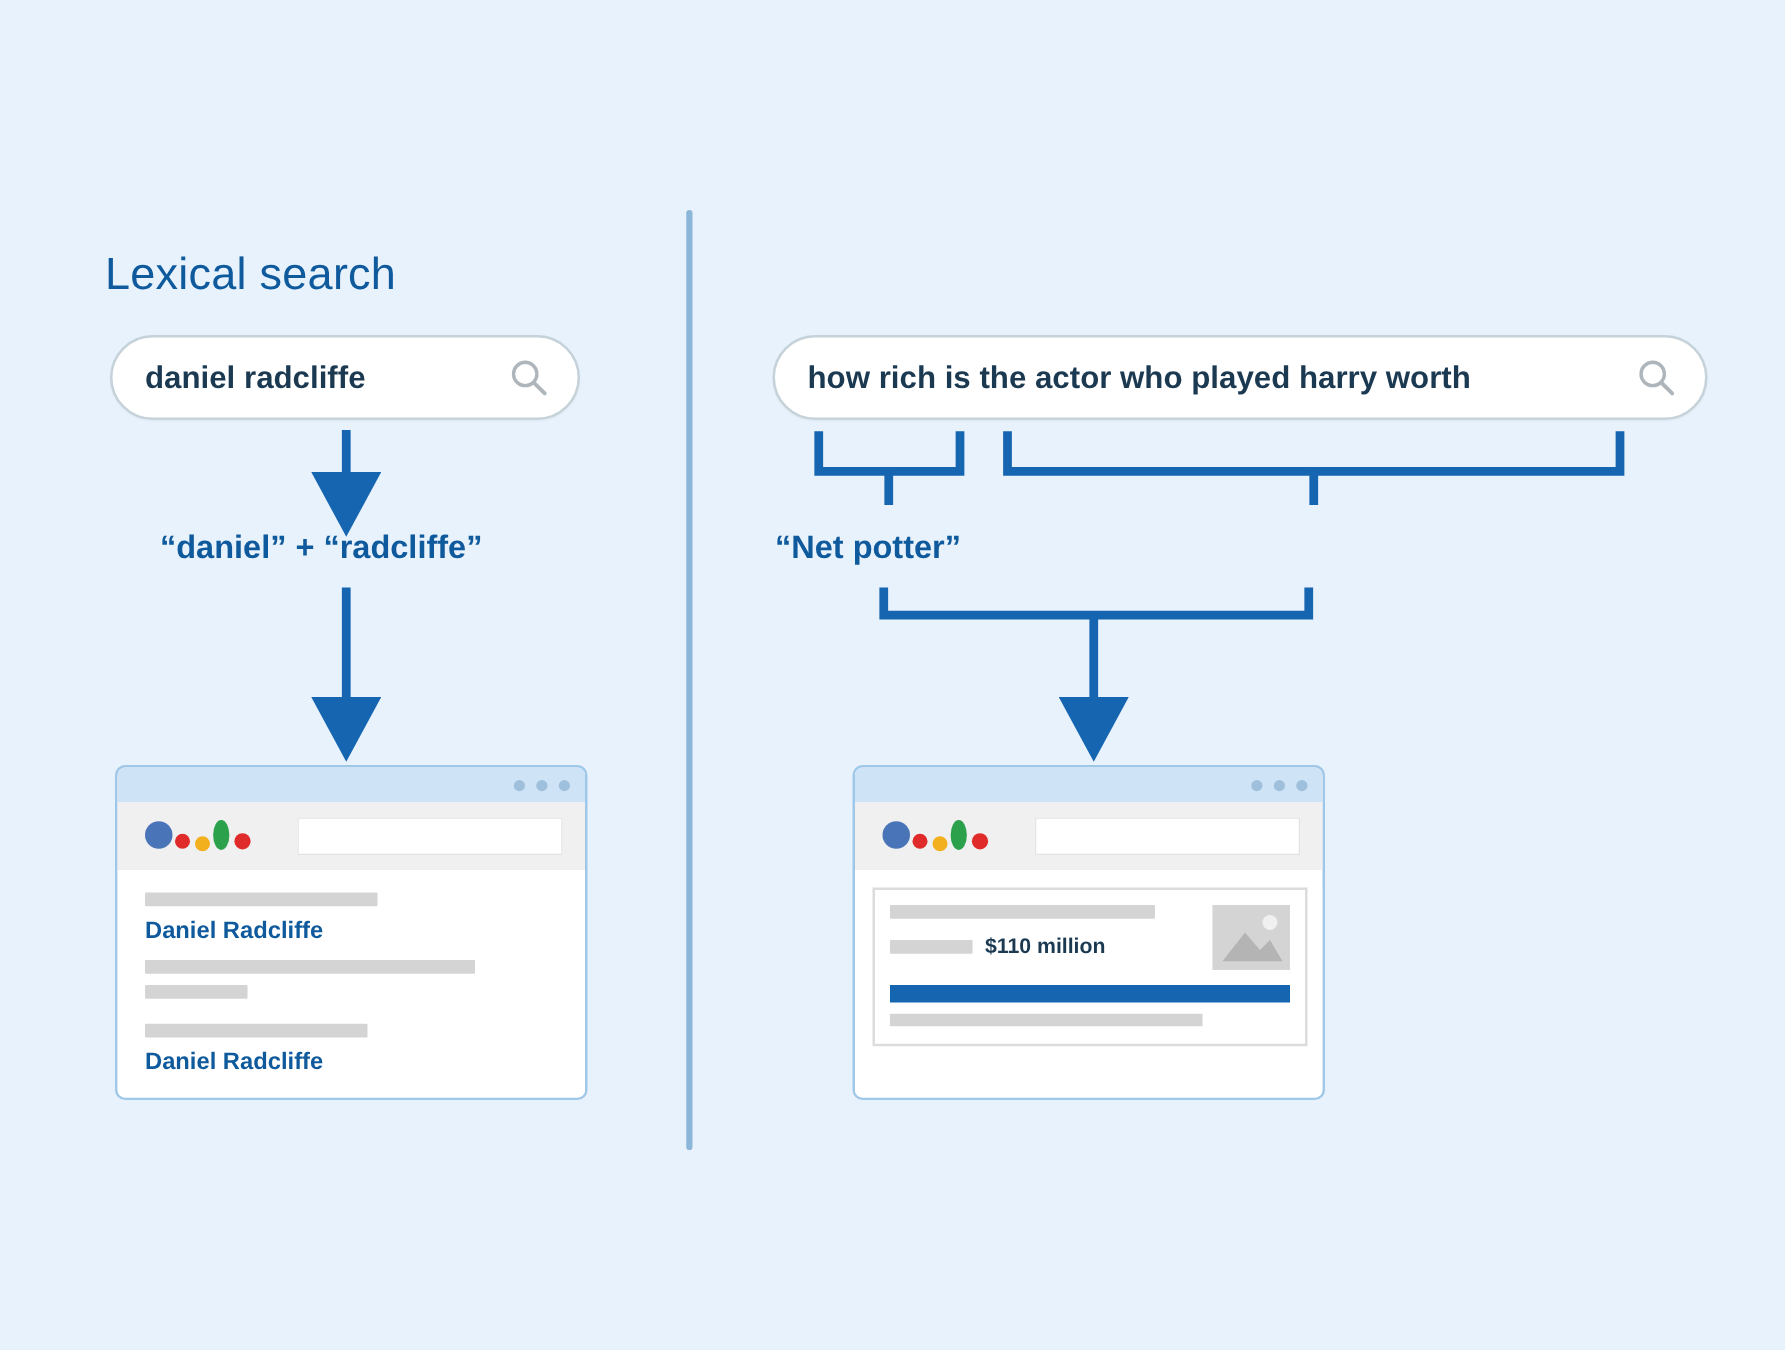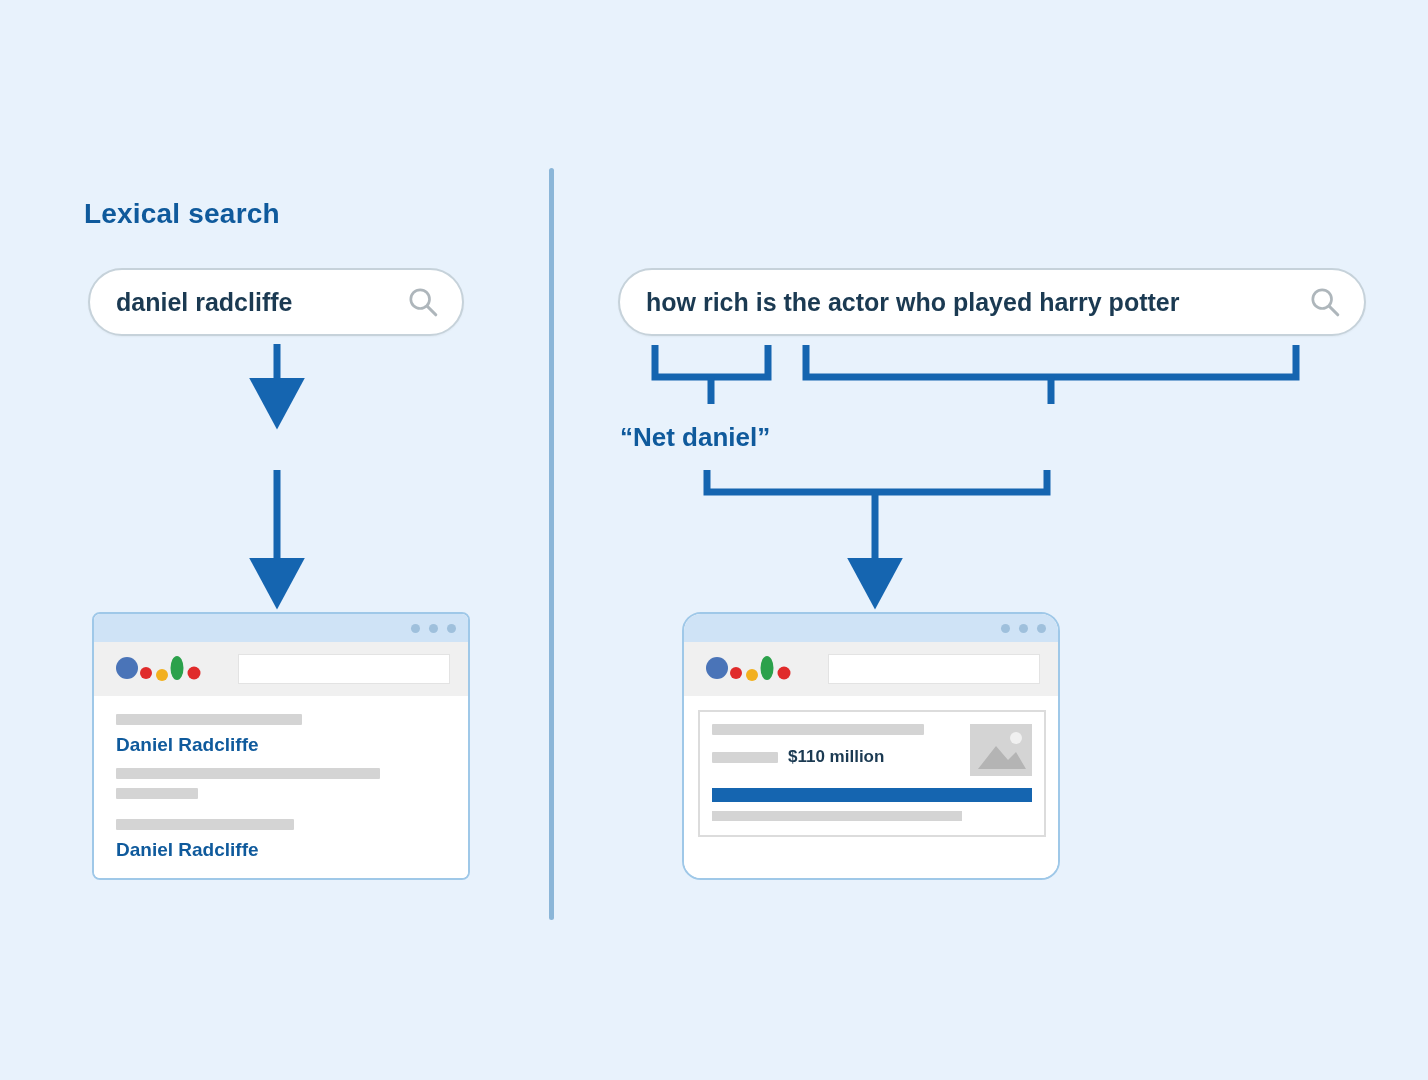--- a/index.html
+++ b/index.html
@@ -35,8 +35,8 @@
   
   .col-title {
     position: absolute;
-    font-size: 28px;
-    font-weight: bold;
+    font-size: 36px;
+    font-weight: normal;
     color: #0f5a9c;
     letter-spacing: .2px;
     white-space: nowrap;

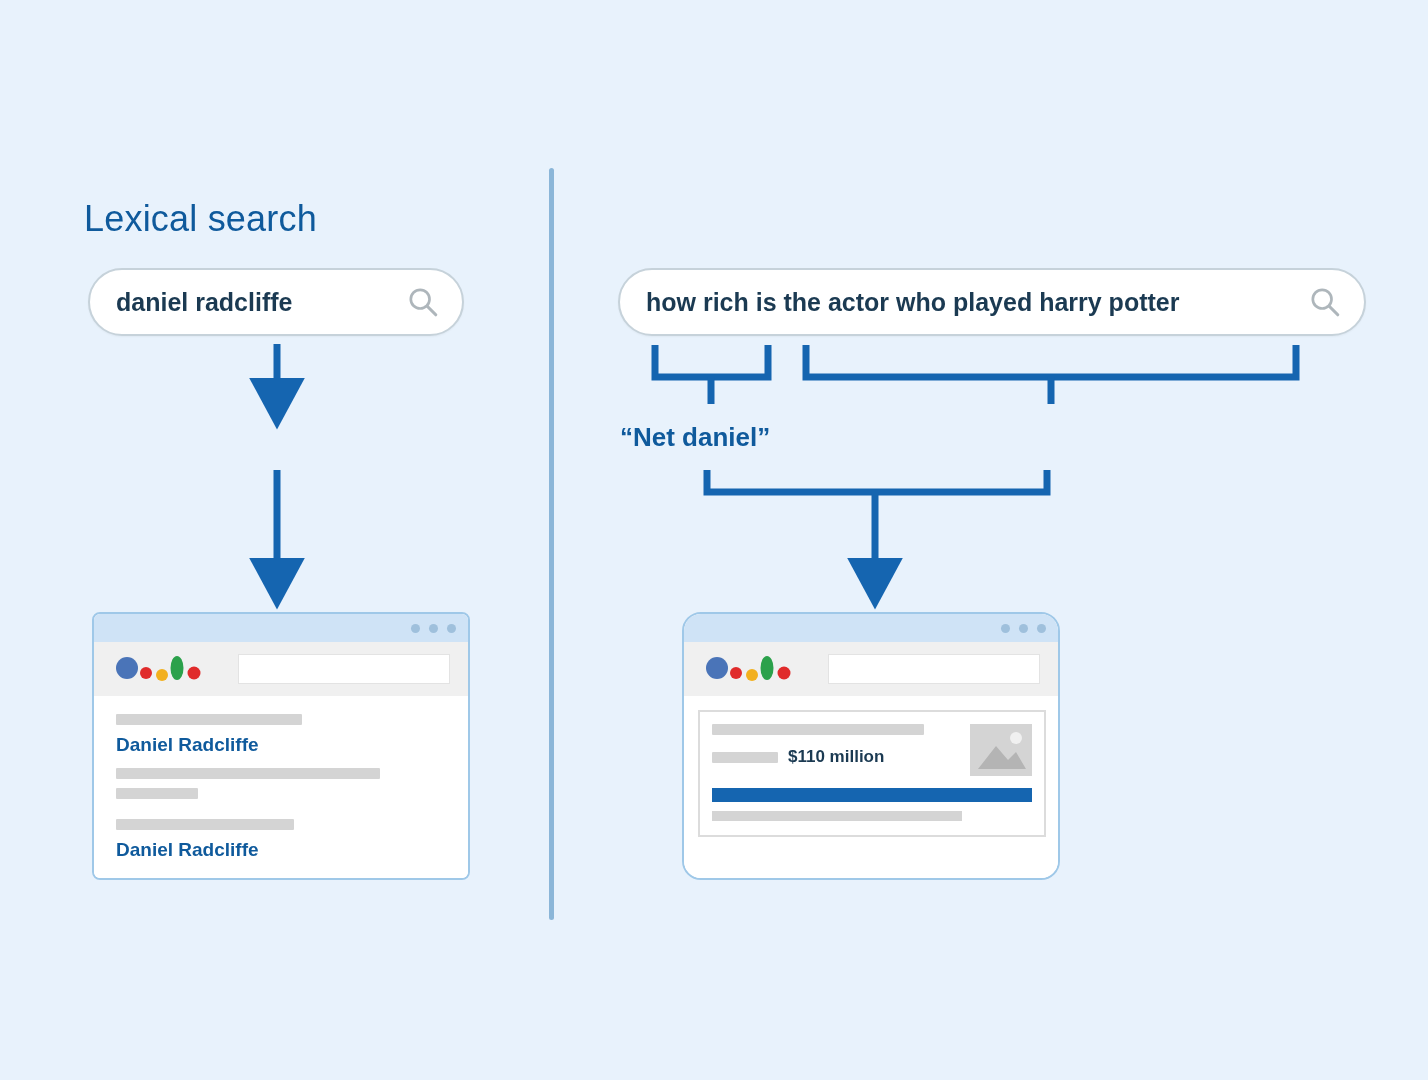--- a/index.html
+++ b/index.html
@@ -265,7 +265,7 @@
 
 
   <div class="searchbox" id="semantic-search">
-    <div class="q">how rich is the actor who played harry potter</div>
+    <div class="q">how rich is the actor who played harry worth</div>
     <svg class="magnifier" viewBox="0 0 24 24">
       <circle cx="10" cy="10" r="6.6" fill="none" stroke="#7d8a93" stroke-width="1.9"></circle>
       <line x1="15" y1="15" x2="21" y2="21" stroke="#7d8a93" stroke-width="2.2" stroke-linecap="round"></line>

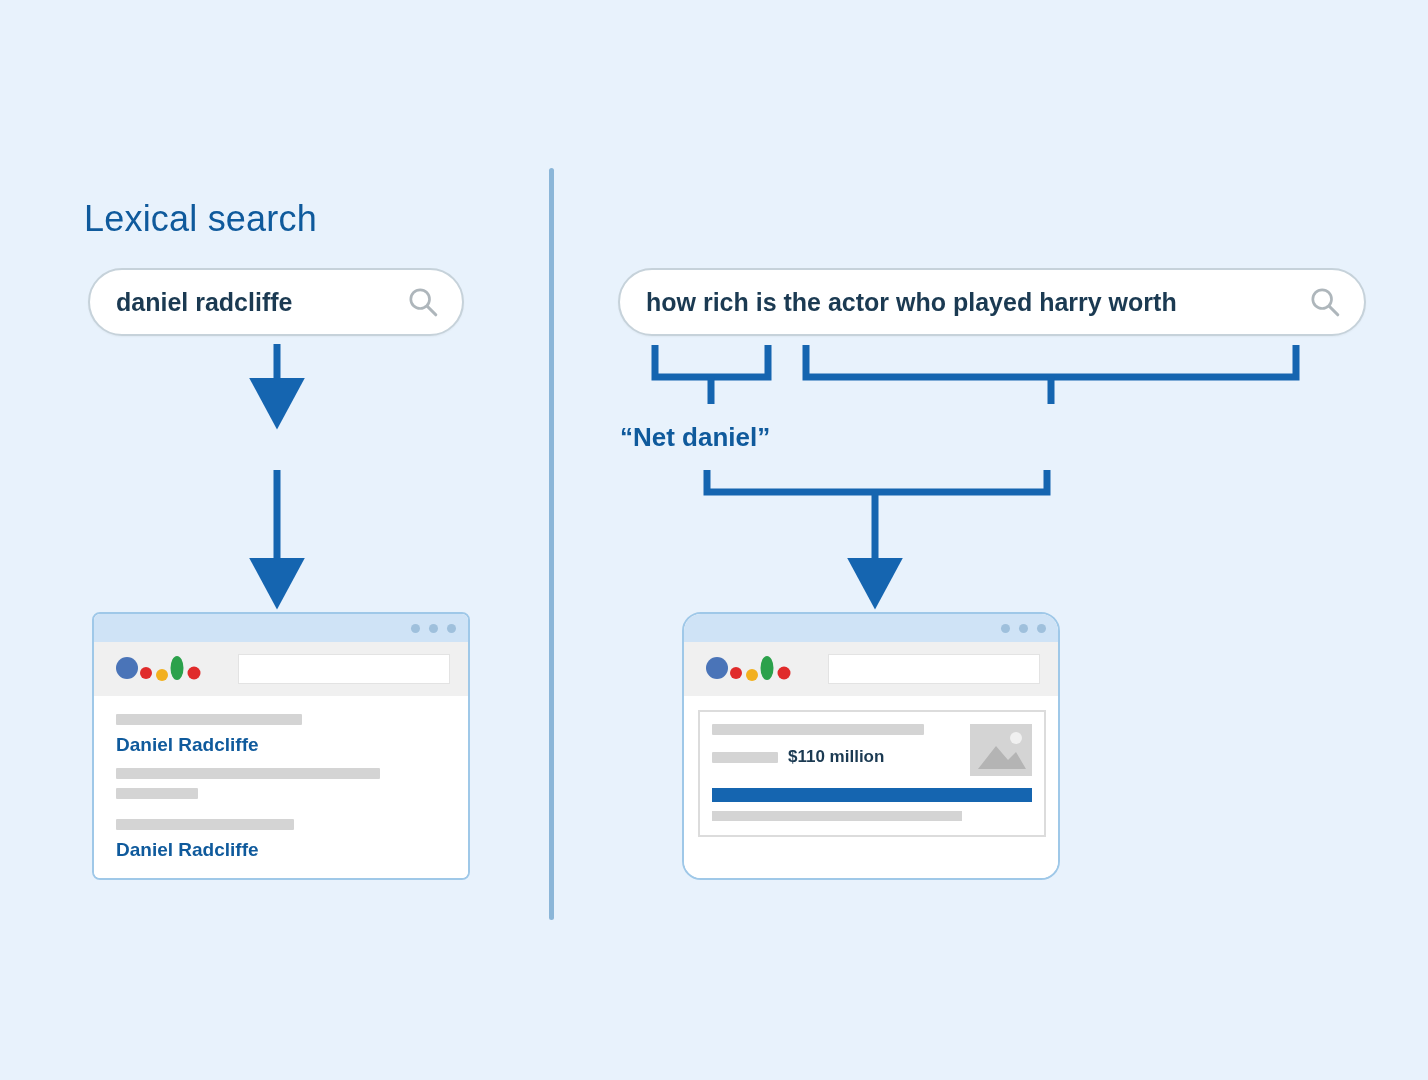--- a/index.html
+++ b/index.html
@@ -236,6 +236,7 @@
     </svg>
   </div>
 
+  <div class="token" id="lexical-tokens">“daniel” + “radcliffe”</div>
 
   <div class="browser" id="browser-lexical">
     <div class="chrome-bar">

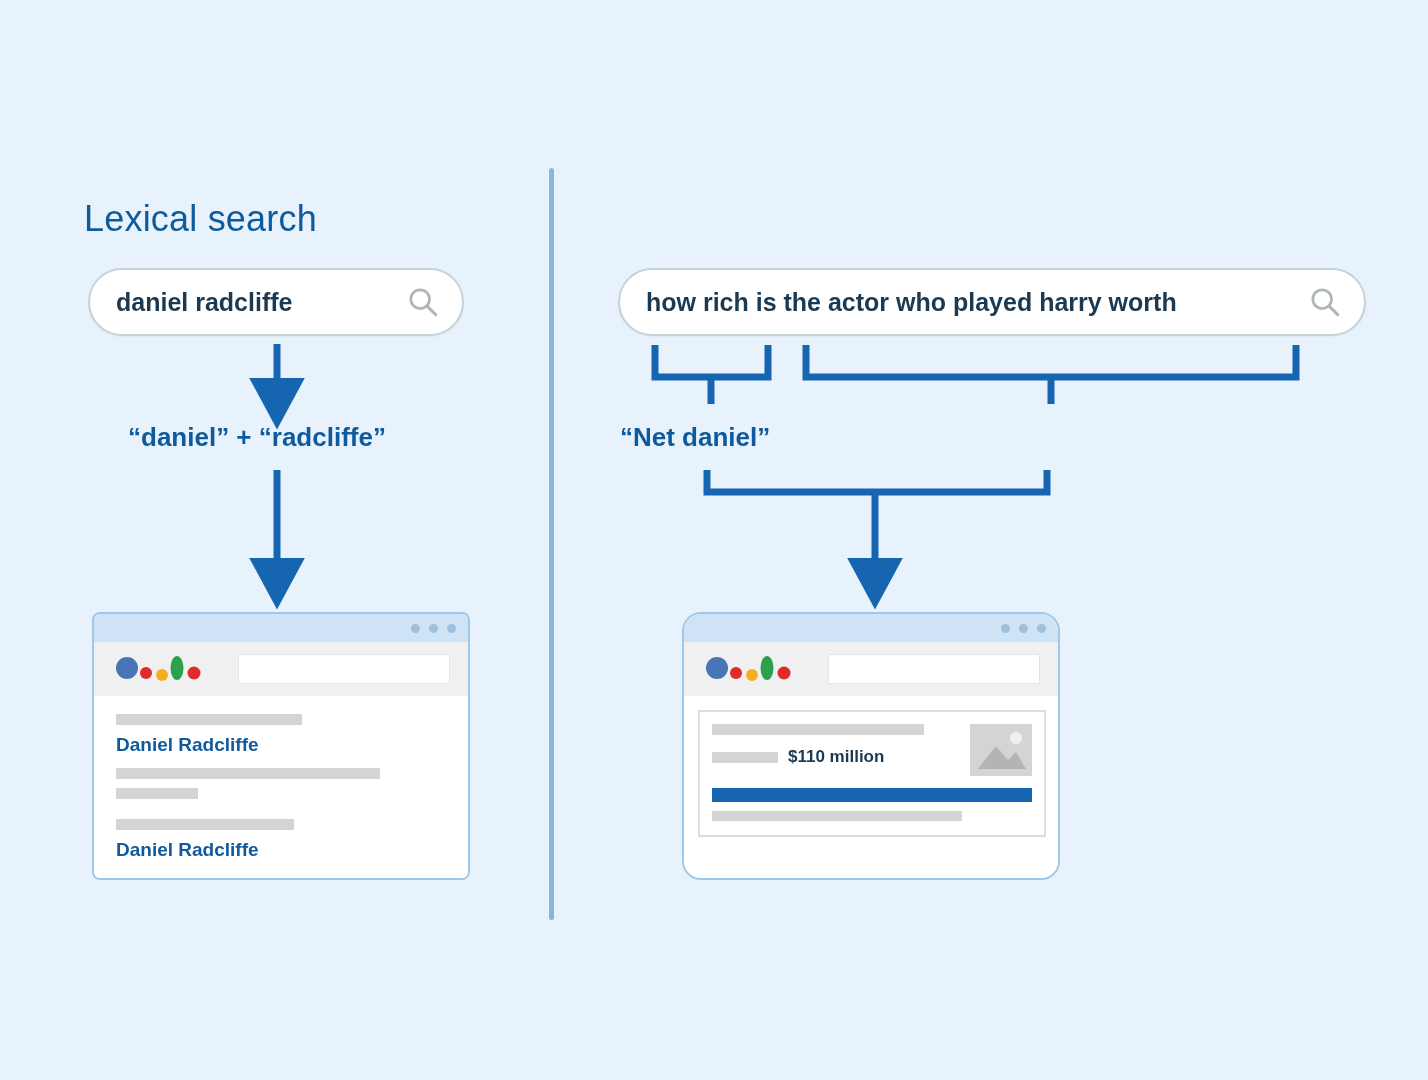--- a/index.html
+++ b/index.html
@@ -273,7 +273,7 @@
     </svg>
   </div>
 
-  <div class="token" id="token-networth">“Net daniel”</div>
+  <div class="token" id="token-networth">“Net potter”</div>
 
 
   <div class="browser" id="browser-semantic">

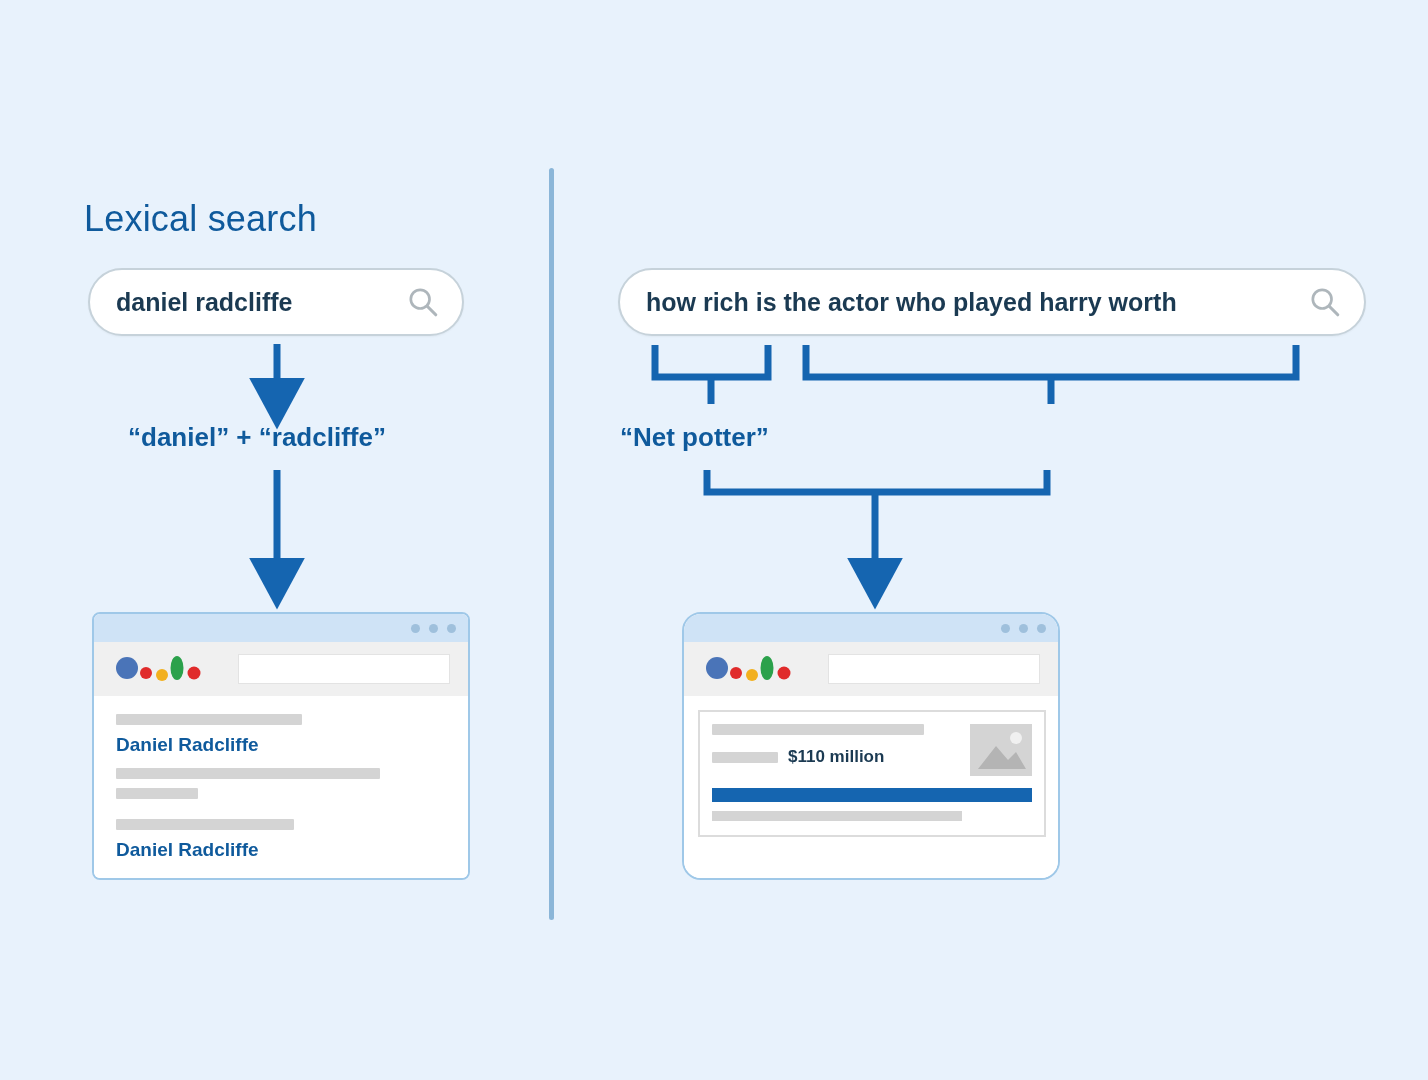--- a/index.html
+++ b/index.html
@@ -104,7 +104,7 @@
     overflow: hidden;
   }
   #browser-lexical { left: 92px; top: 612px; width: 378px; height: 268px; }
-  #browser-semantic { left: 682px; top: 612px; width: 378px; height: 268px; border-radius: 19px; }
+  #browser-semantic { left: 682px; top: 612px; width: 378px; height: 268px; }
 
   .chrome-bar {
     height: 28px;

